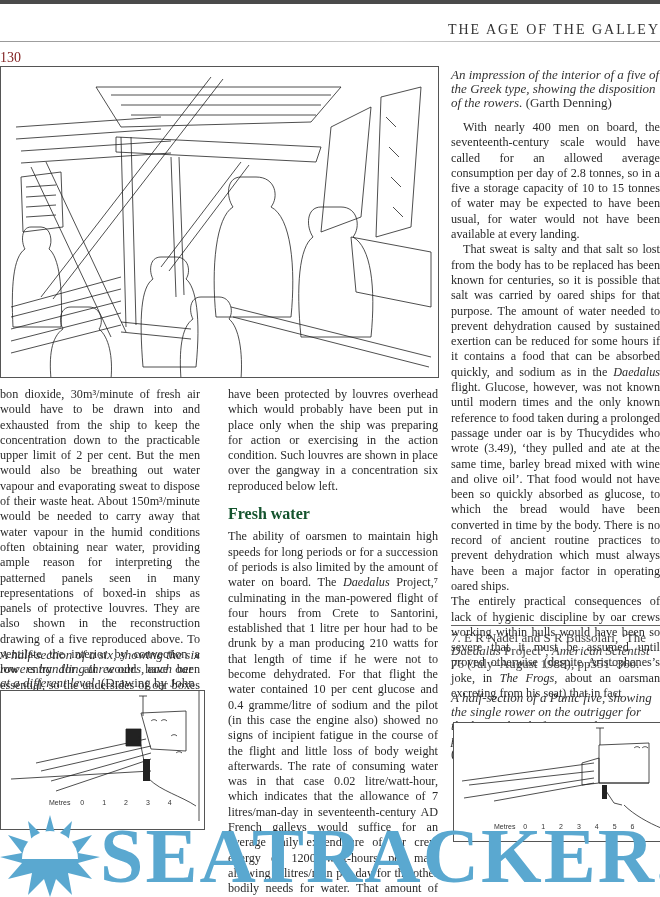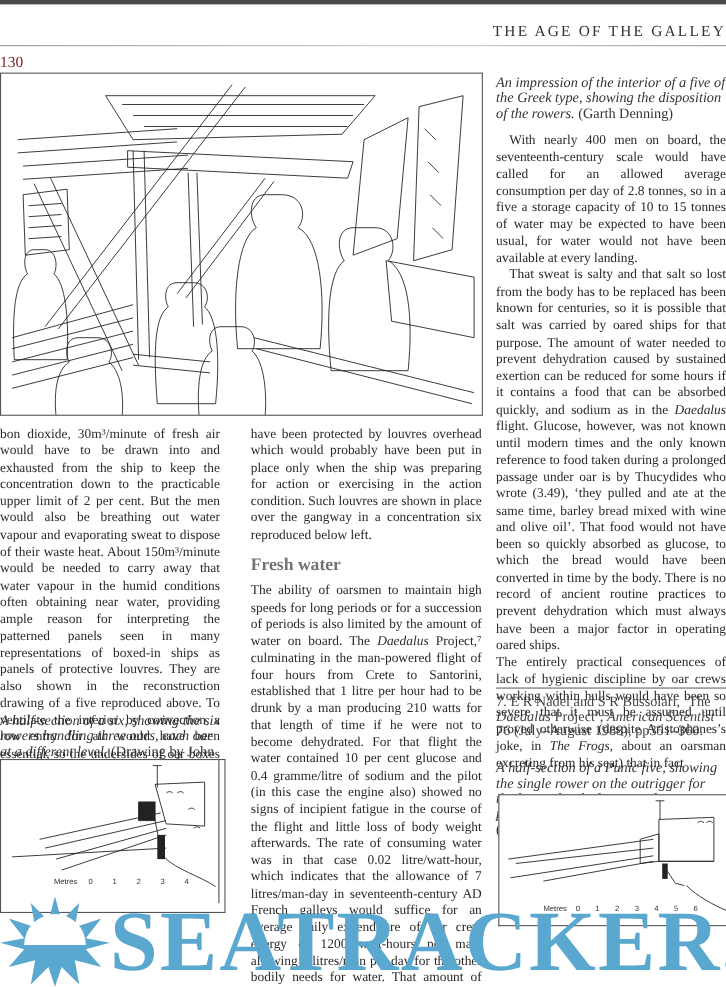--- a/index.html
+++ b/index.html
@@ -26,7 +26,7 @@
   .cap-top { left: 451px; top: 68px; width: 209px; }
   .cap-six { left: 0; top: 648px; width: 205px; }
   .cap-punic { left: 451px; top: 691px; width: 209px; }
-  h3 { font-size: 16px; font-weight: bold; margin: 12px 0 8px; color: #737373; }
+  h3 { font-size: 16px; font-weight: bold; margin: 12px 0 8px; color: #14532d; }
   .footrule { position: absolute; left: 451px; top: 625px; width: 209px; height: 1px; background: #666; }
   .footnote { position: absolute; left: 451px; top: 631px; width: 209px; font-size: 13px; line-height: 13px; color: #444; }
 

